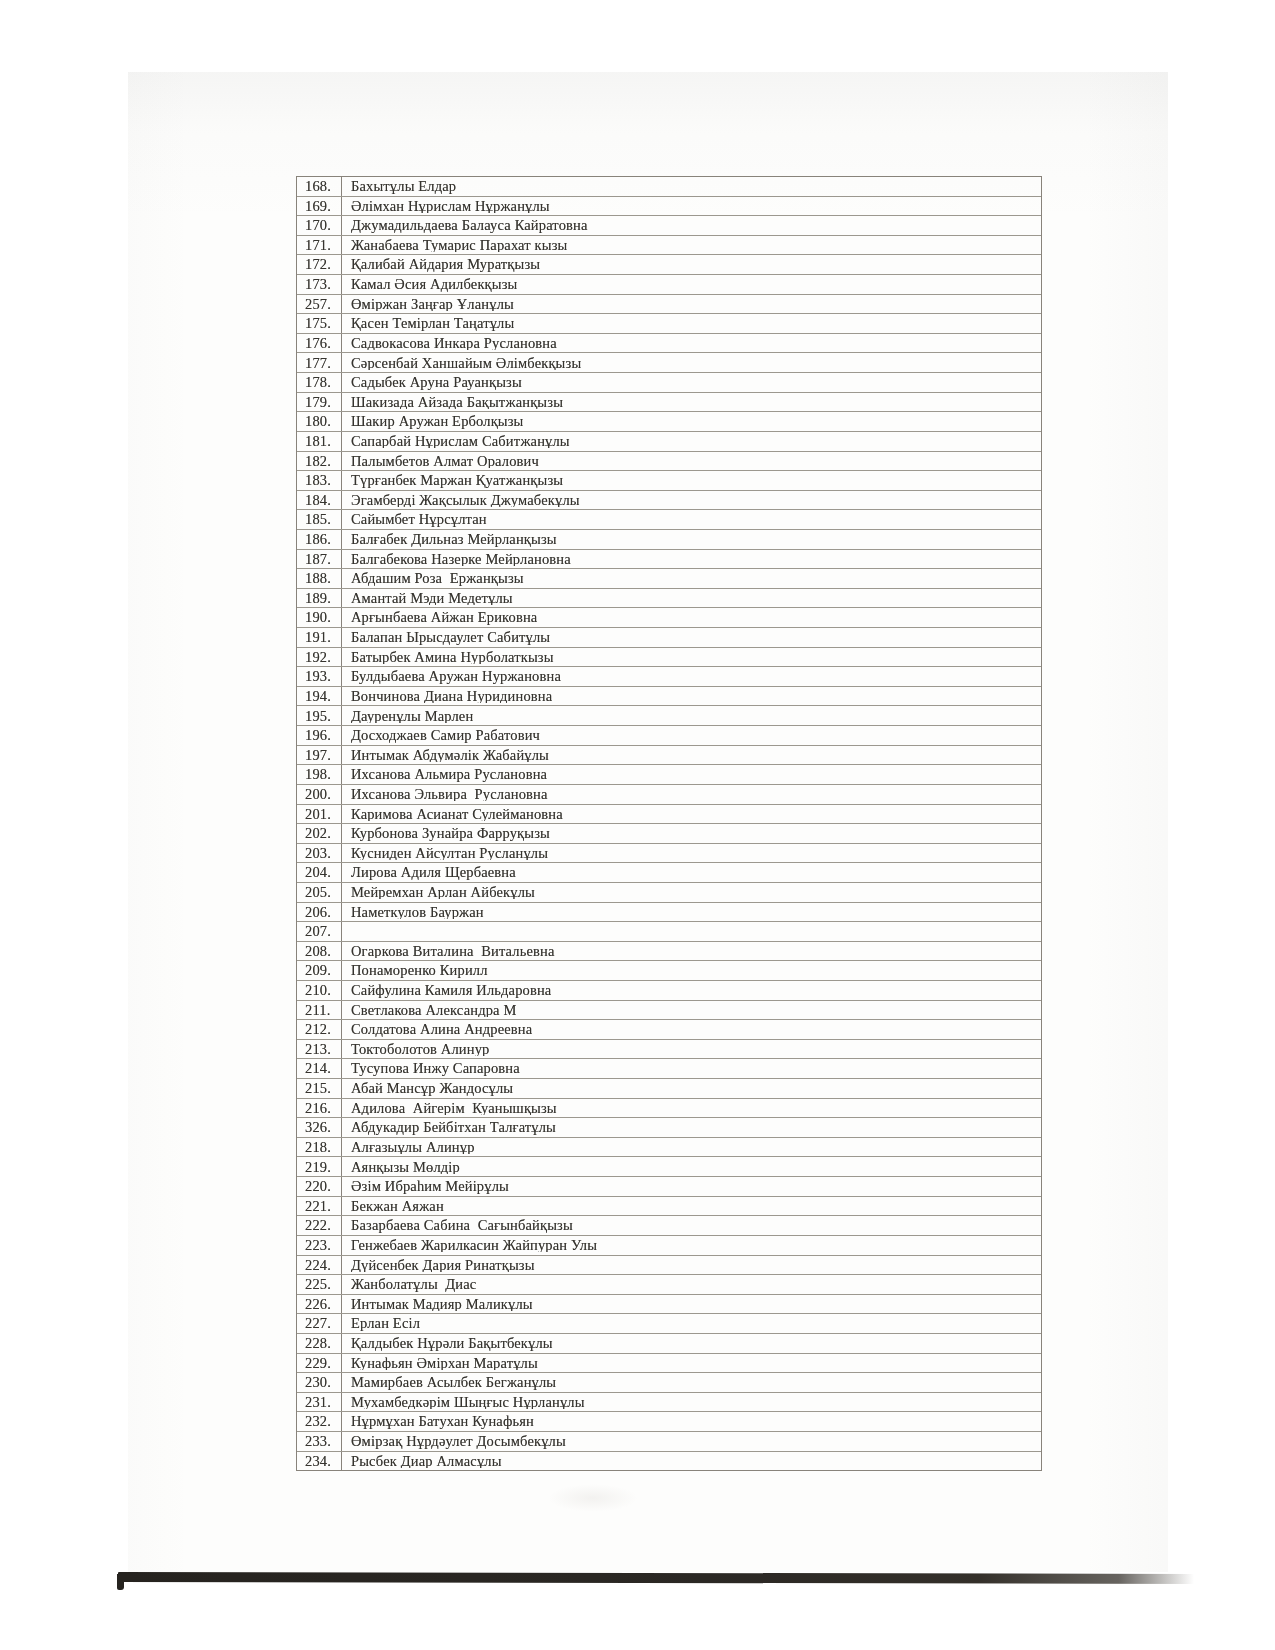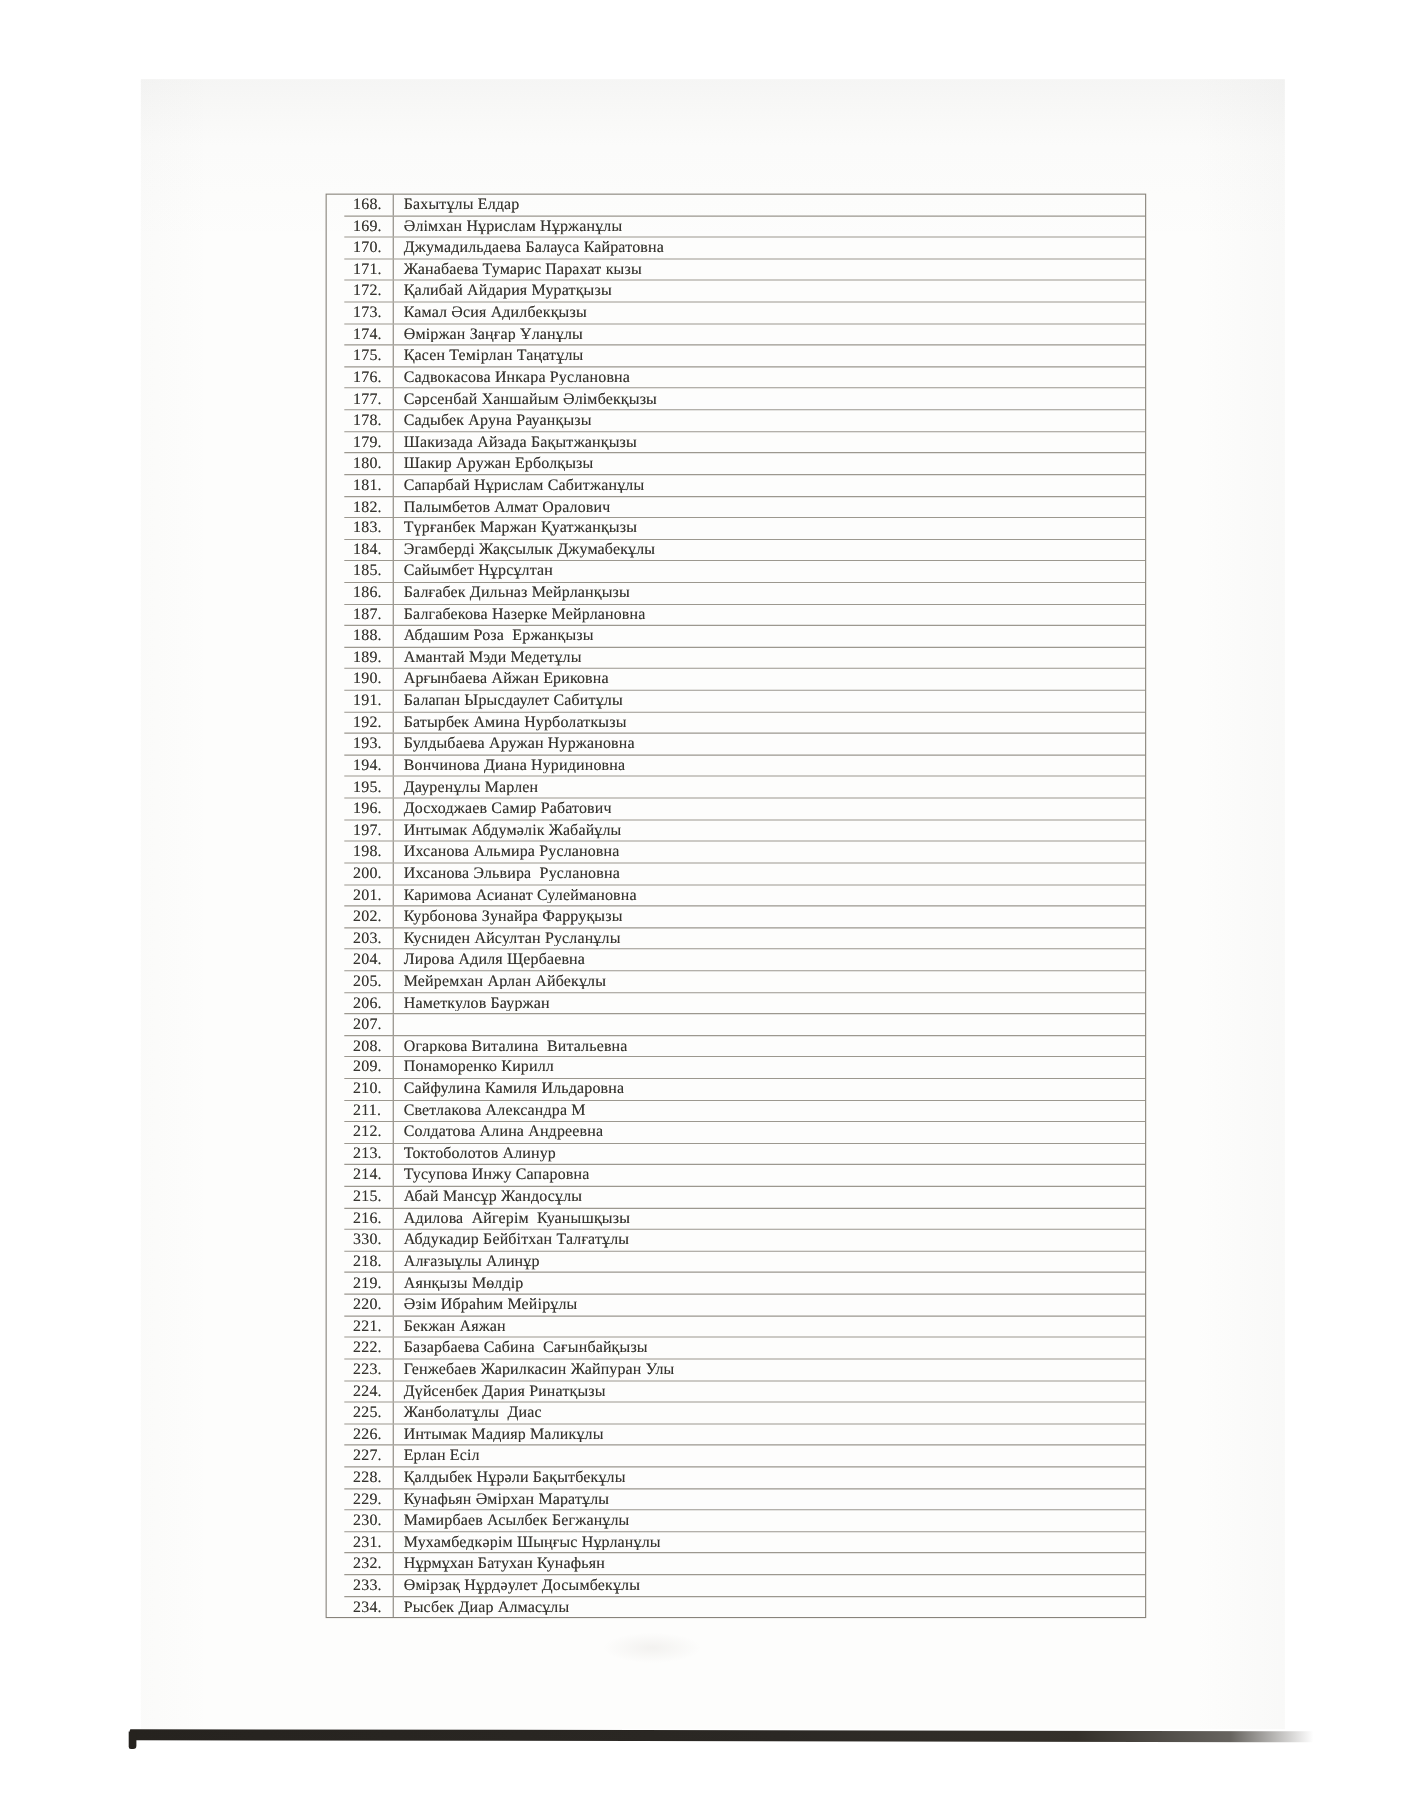--- a/index.html
+++ b/index.html
@@ -38,7 +38,6 @@
     border: 1px solid rgba(106,100,90,0.80);
     box-sizing: border-box;
     background: transparent;
-    padding-left: 16px;
   }
   .row {
     flex: 1 1 0;

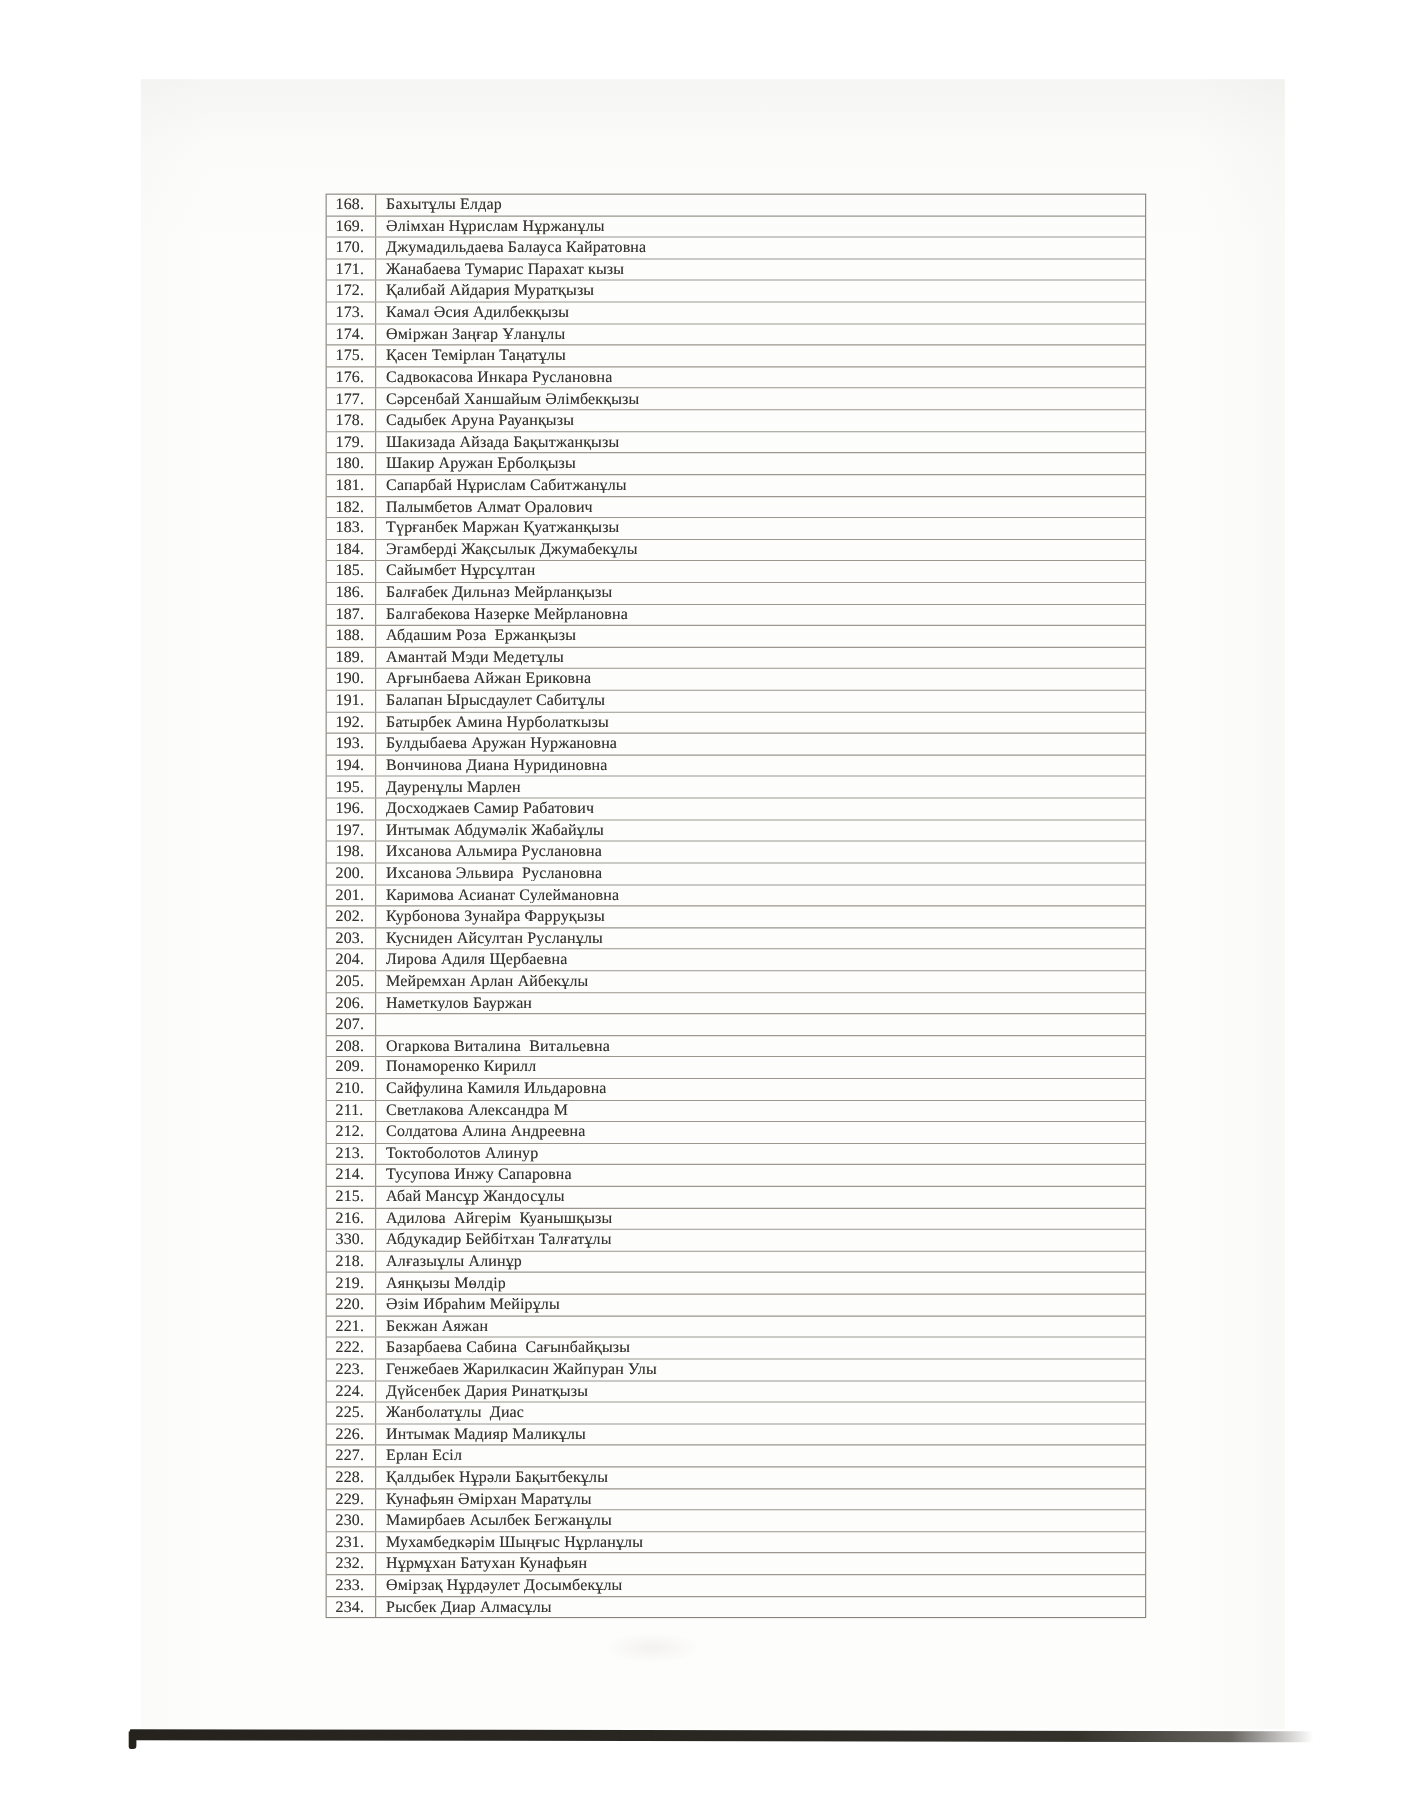--- a/index.html
+++ b/index.html
@@ -136,7 +136,7 @@
       <div class="cell name">Камал Әсия Адилбекқызы</div>
     </div>
     <div class="row">
-      <div class="cell num">174.</div>
+      <div class="cell num">257.</div>
       <div class="cell name">Өміржан Заңғар Ұланұлы</div>
     </div>
     <div class="row">

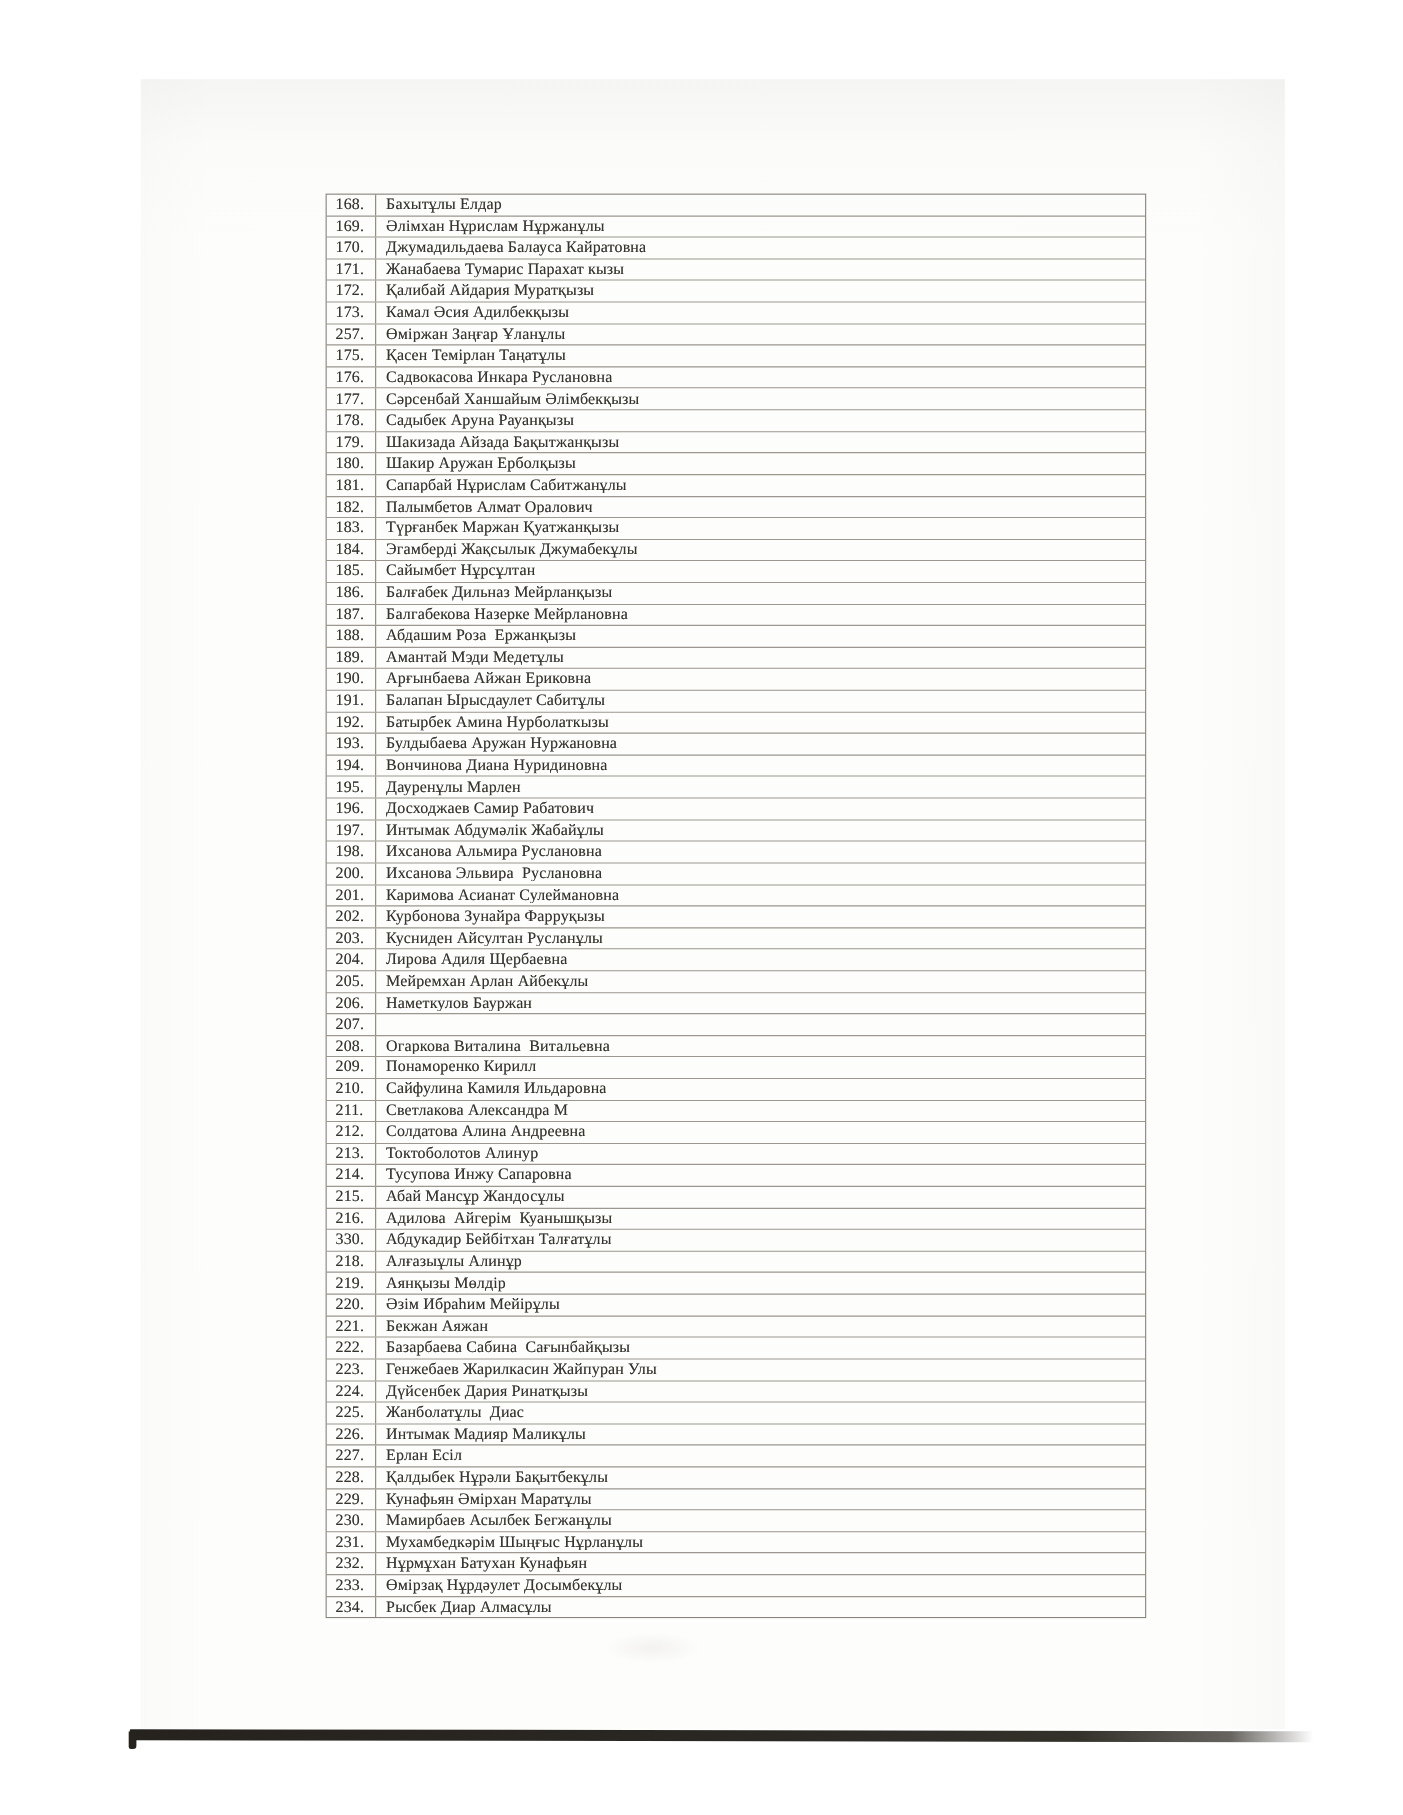--- a/index.html
+++ b/index.html
@@ -303,7 +303,7 @@
       <div class="cell name">Адилова  Айгерім  Куанышқызы</div>
     </div>
     <div class="row">
-      <div class="cell num">330.</div>
+      <div class="cell num">326.</div>
       <div class="cell name">Абдукадир Бейбітхан Талғатұлы</div>
     </div>
     <div class="row">

